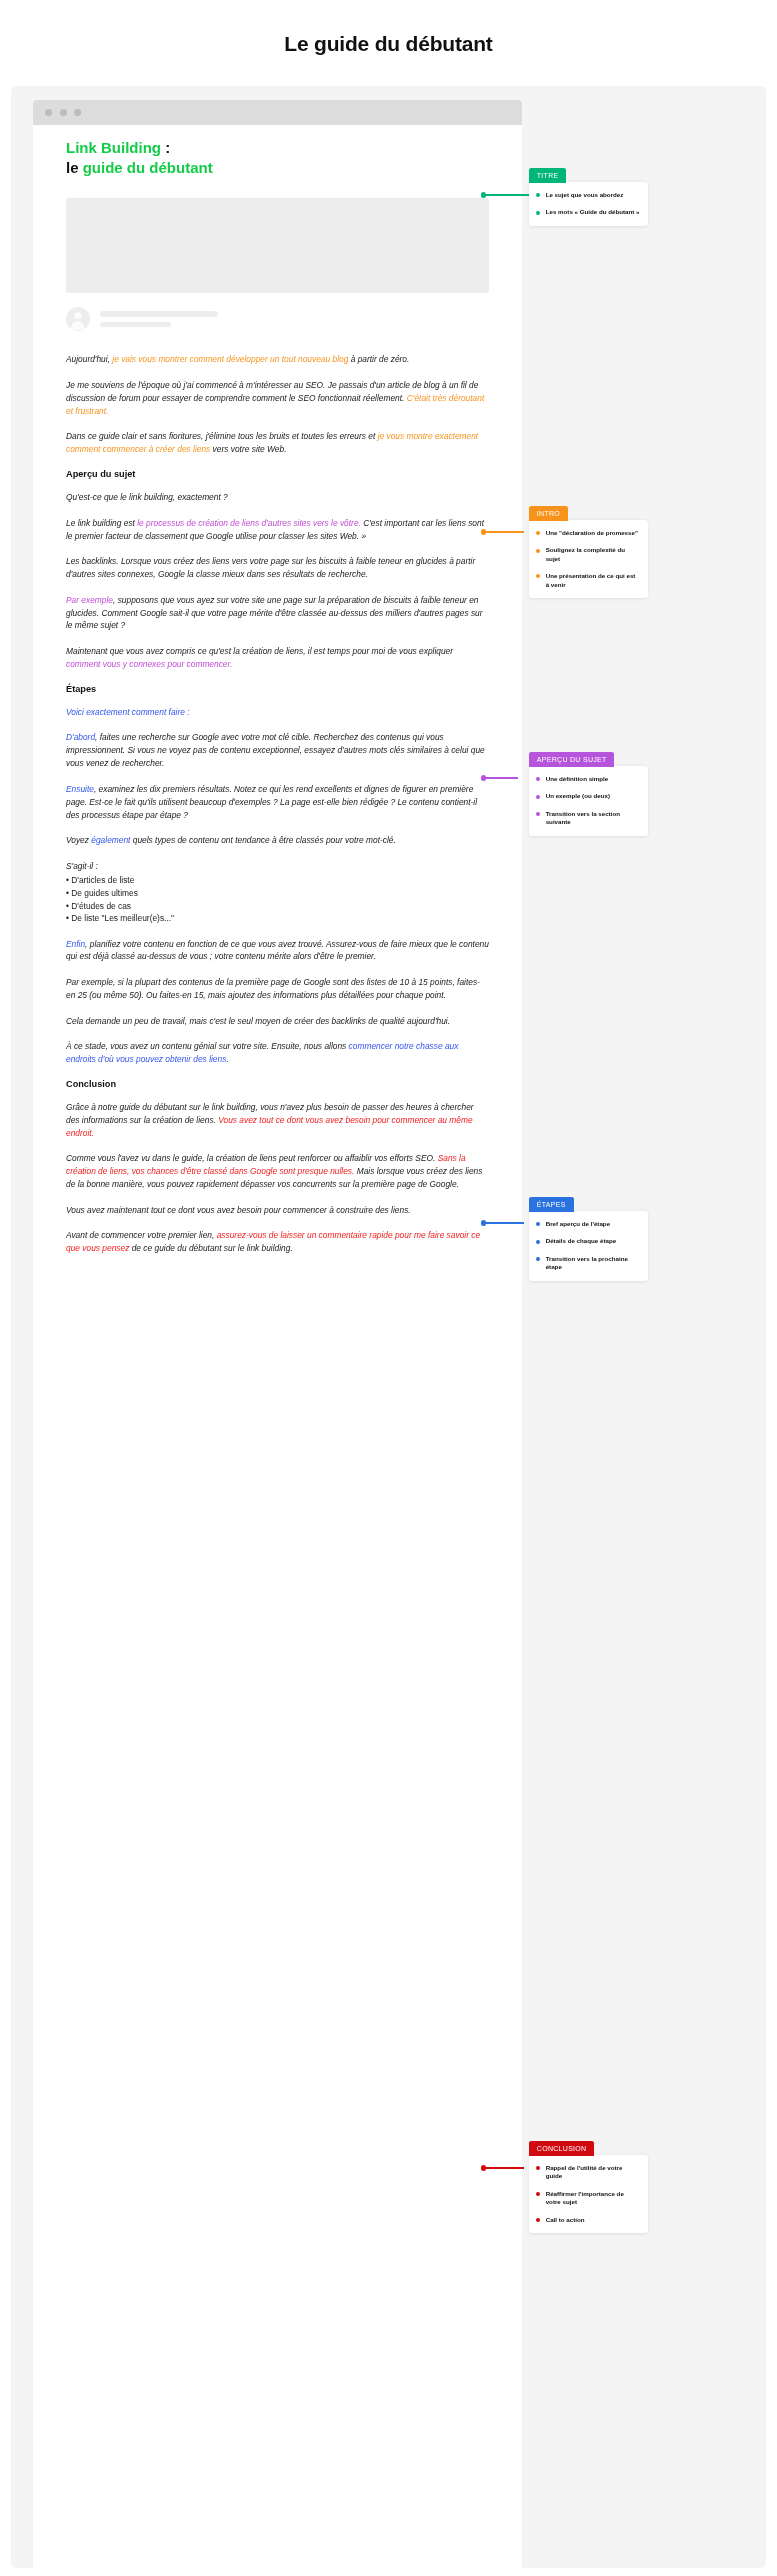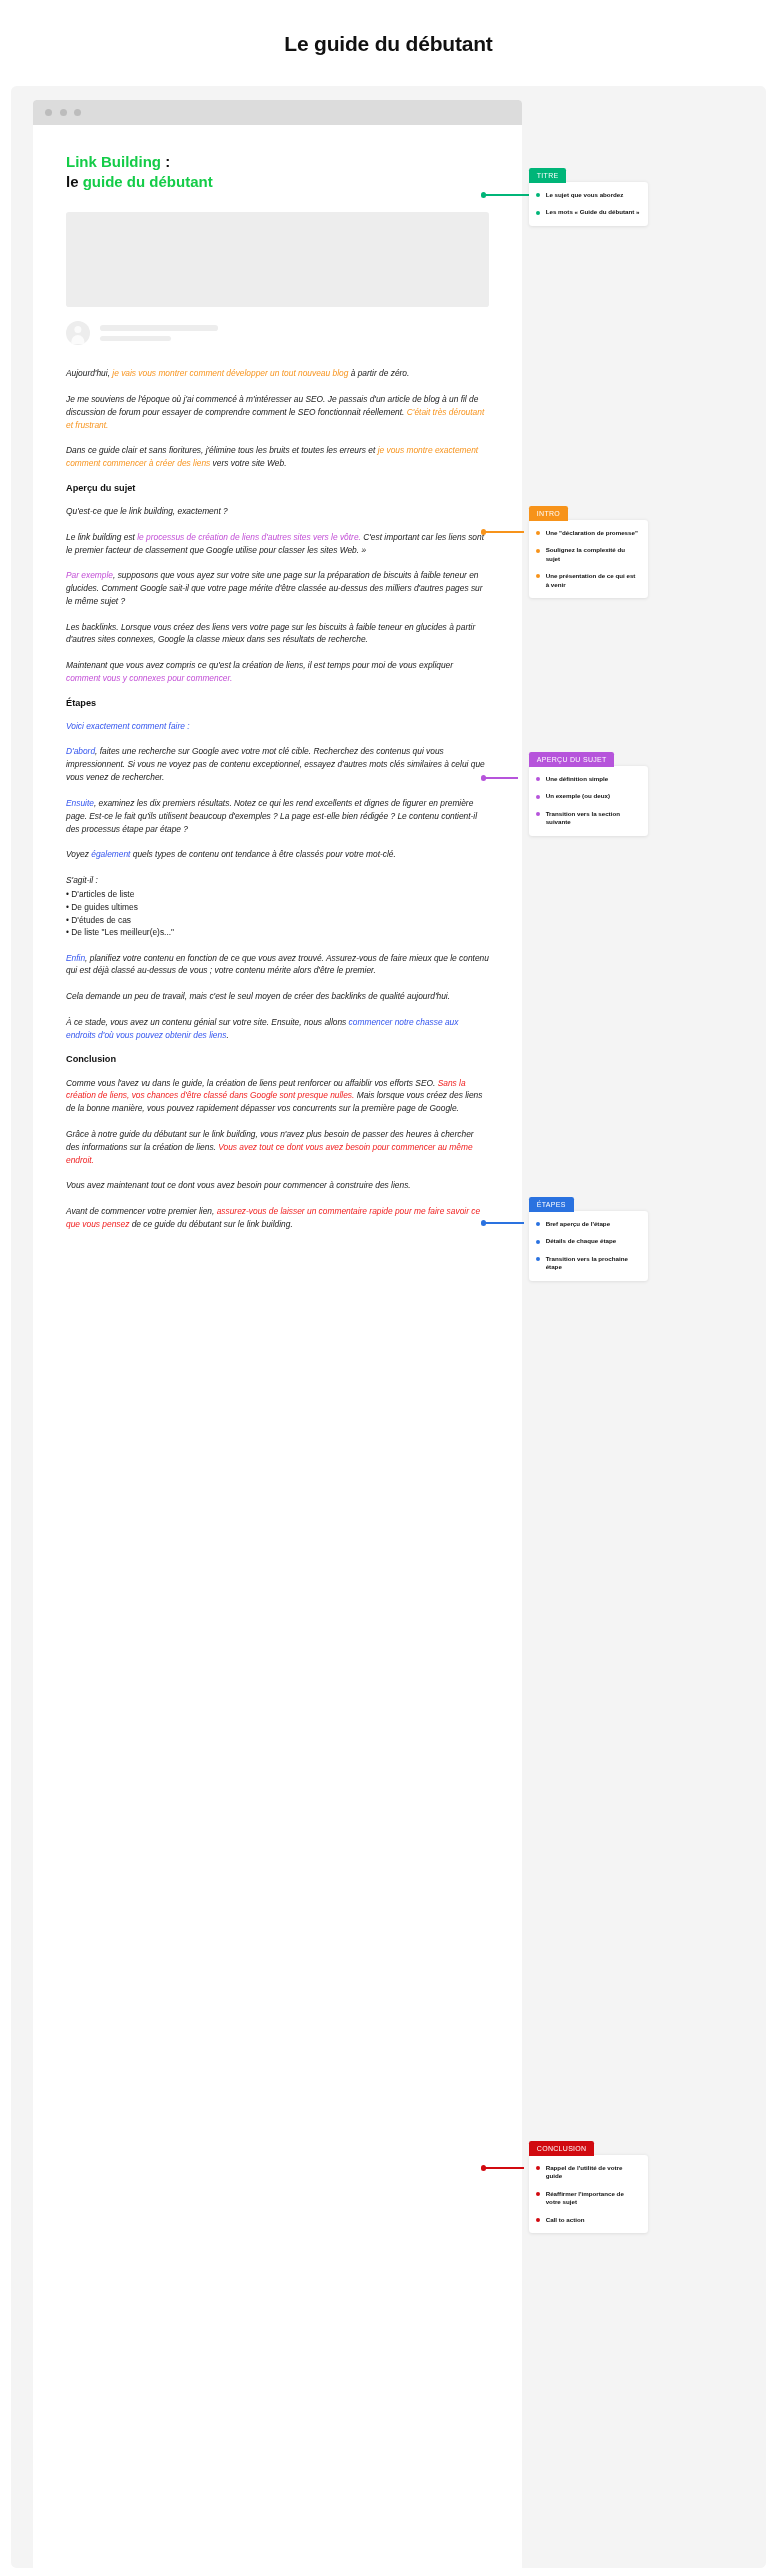--- a/index.html
+++ b/index.html
@@ -66,7 +66,7 @@
   }
 
   .page-body {
-    padding: 27px 33px 33px 33px;
+    padding: 13px 33px 33px 33px;
     background: #ffffff;
   }
 

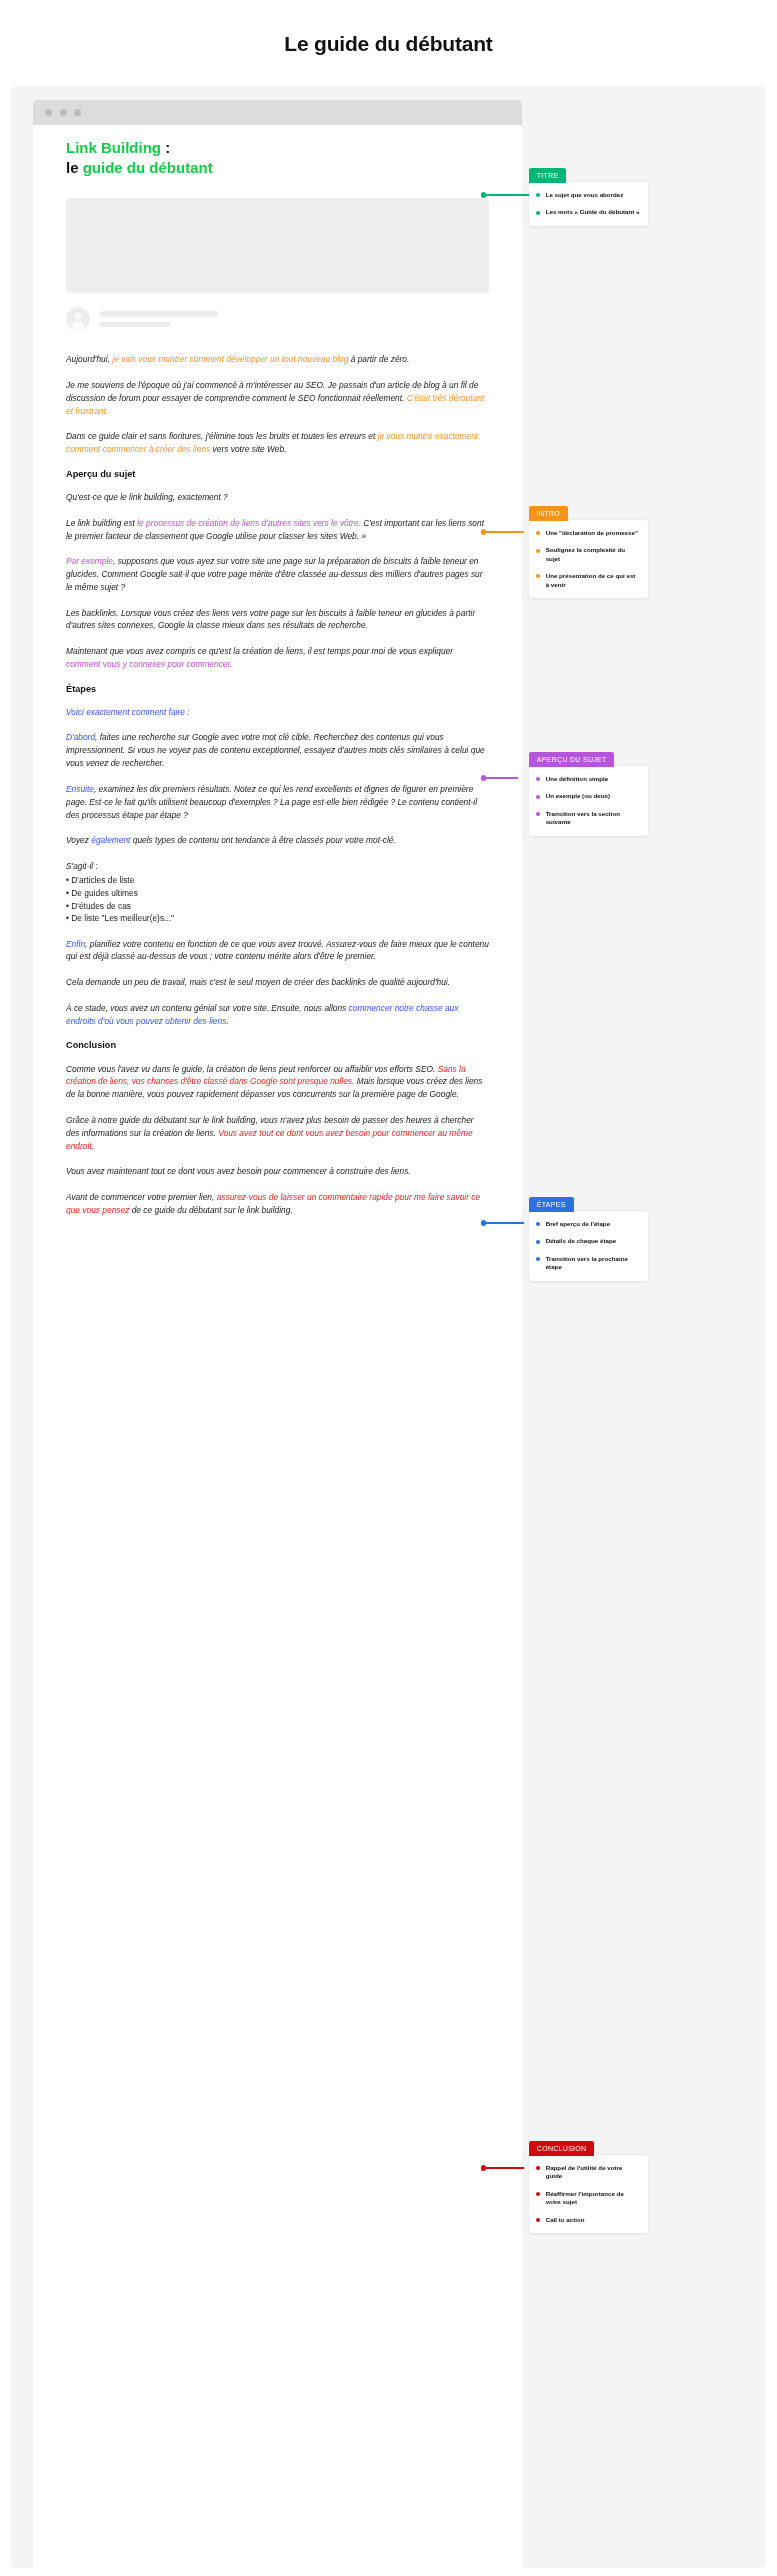--- a/index.html
+++ b/index.html
@@ -276,8 +276,8 @@
         <div>
             <p><span>Qu'est-ce que le link building, exactement ?</span></p>
             <p><span>Le link building est </span><span class="c-purple">le processus de création de liens d'autres sites vers le vôtre.</span><span> C'est important car les liens sont le premier facteur de classement que Google utilise pour classer les sites Web. »</span></p>
+            <p><span>Les backlinks. Lorsque vous créez des liens vers votre page sur les biscuits à faible teneur en glucides à partir d'autres sites connexes, Google la classe mieux dans ses résultats de recherche.</span></p>
             <p><span class="c-purple">Par exemple</span><span>, supposons que vous ayez sur votre site une page sur la préparation de biscuits à faible teneur en glucides. Comment Google sait-il que votre page mérite d'être classée au-dessus des milliers d'autres pages sur le même sujet ?</span></p>
-            <p><span>Les backlinks. Lorsque vous créez des liens vers votre page sur les biscuits à faible teneur en glucides à partir d'autres sites connexes, Google la classe mieux dans ses résultats de recherche.</span></p>
             <p><span>Maintenant que vous avez compris ce qu'est la création de liens, il est temps pour moi de vous expliquer </span><span class="c-purple">comment vous y connexes pour commencer.</span></p>
           </div>
 

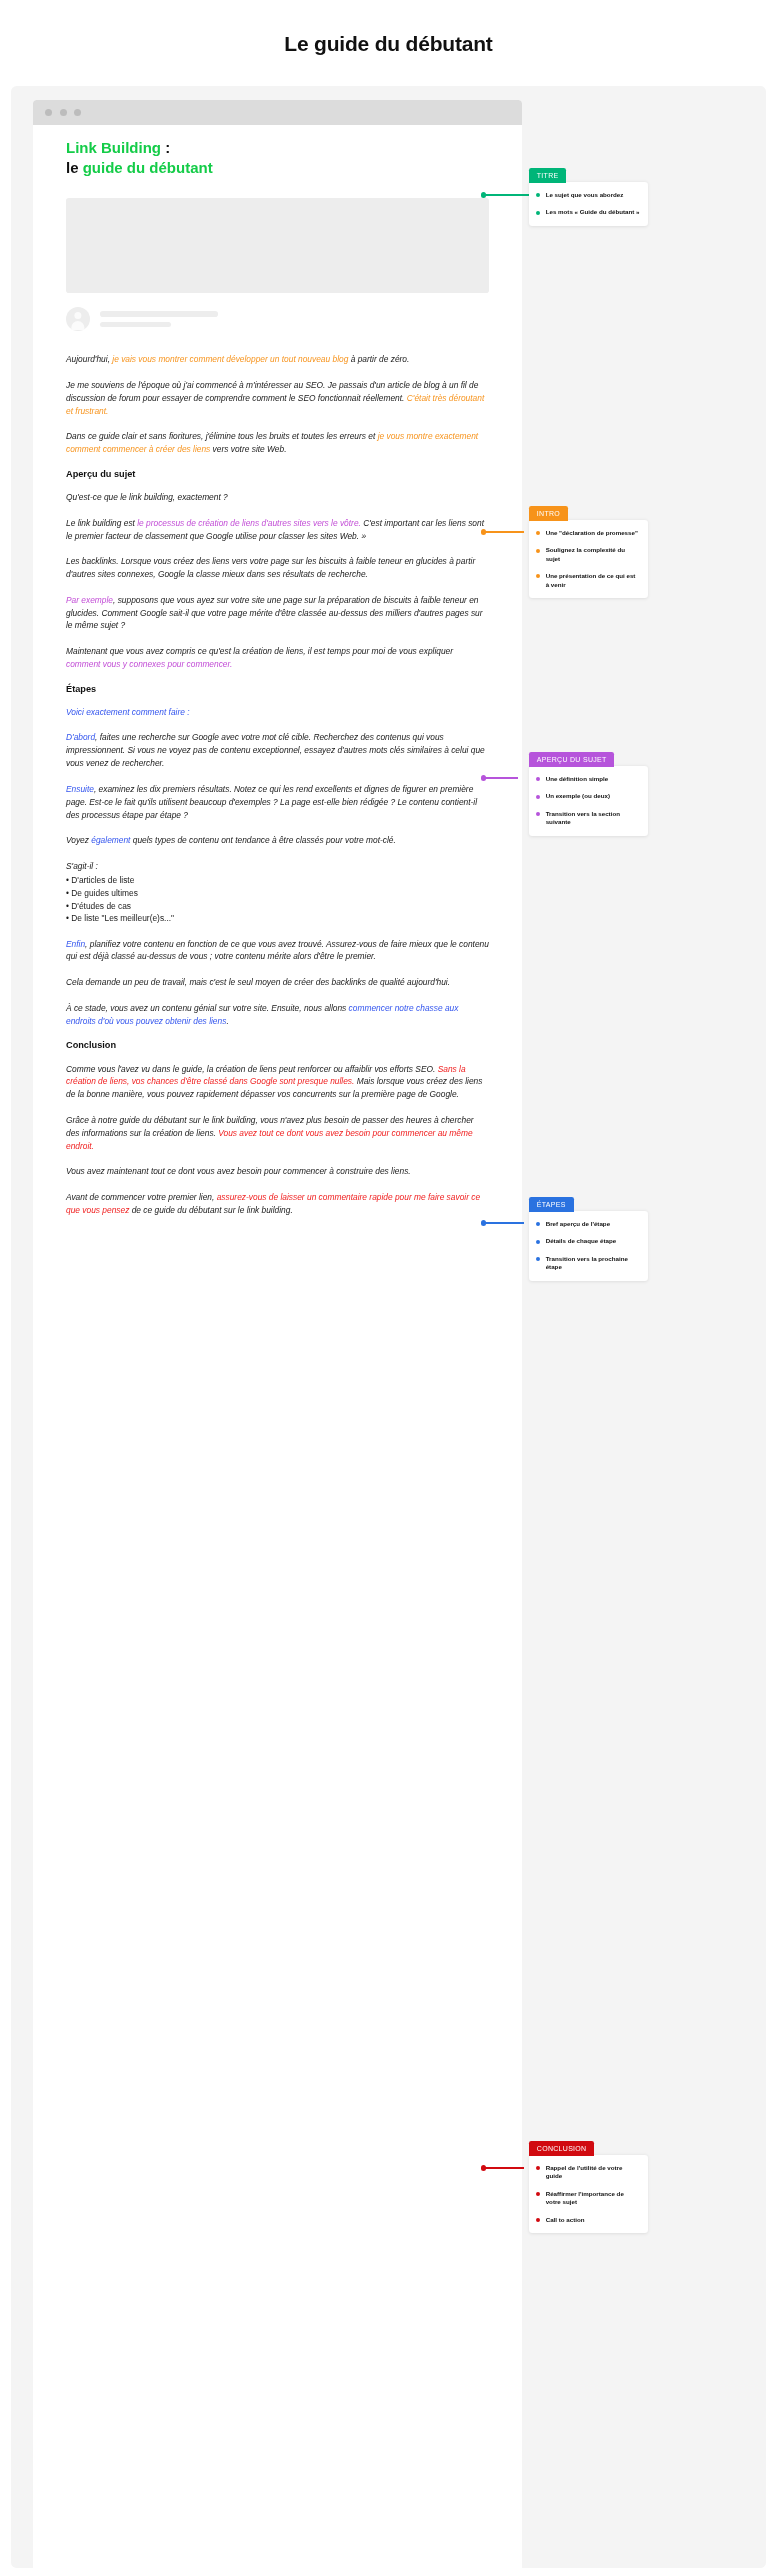--- a/index.html
+++ b/index.html
@@ -299,6 +299,7 @@
 
         <div>
             <p><span class="c-blue">Enfin</span><span>, planifiez votre contenu en fonction de ce que vous avez trouvé. Assurez-vous de faire mieux que le contenu qui est déjà classé au-dessus de vous ; votre contenu mérite alors d'être le premier.</span></p>
+            <p><span>Par exemple, si la plupart des contenus de la première page de Google sont des listes de 10 à 15 points, faites-en 25 (ou même 50). Ou faites-en 15, mais ajoutez des informations plus détaillées pour chaque point.</span></p>
             <p><span>Cela demande un peu de travail, mais c'est le seul moyen de créer des backlinks de qualité aujourd'hui.</span></p>
             <p><span>À ce stade, vous avez un contenu génial sur votre site. Ensuite, nous allons </span><span class="c-blue">commencer notre chasse aux endroits d'où vous pouvez obtenir des liens</span><span>.</span></p>
           </div>

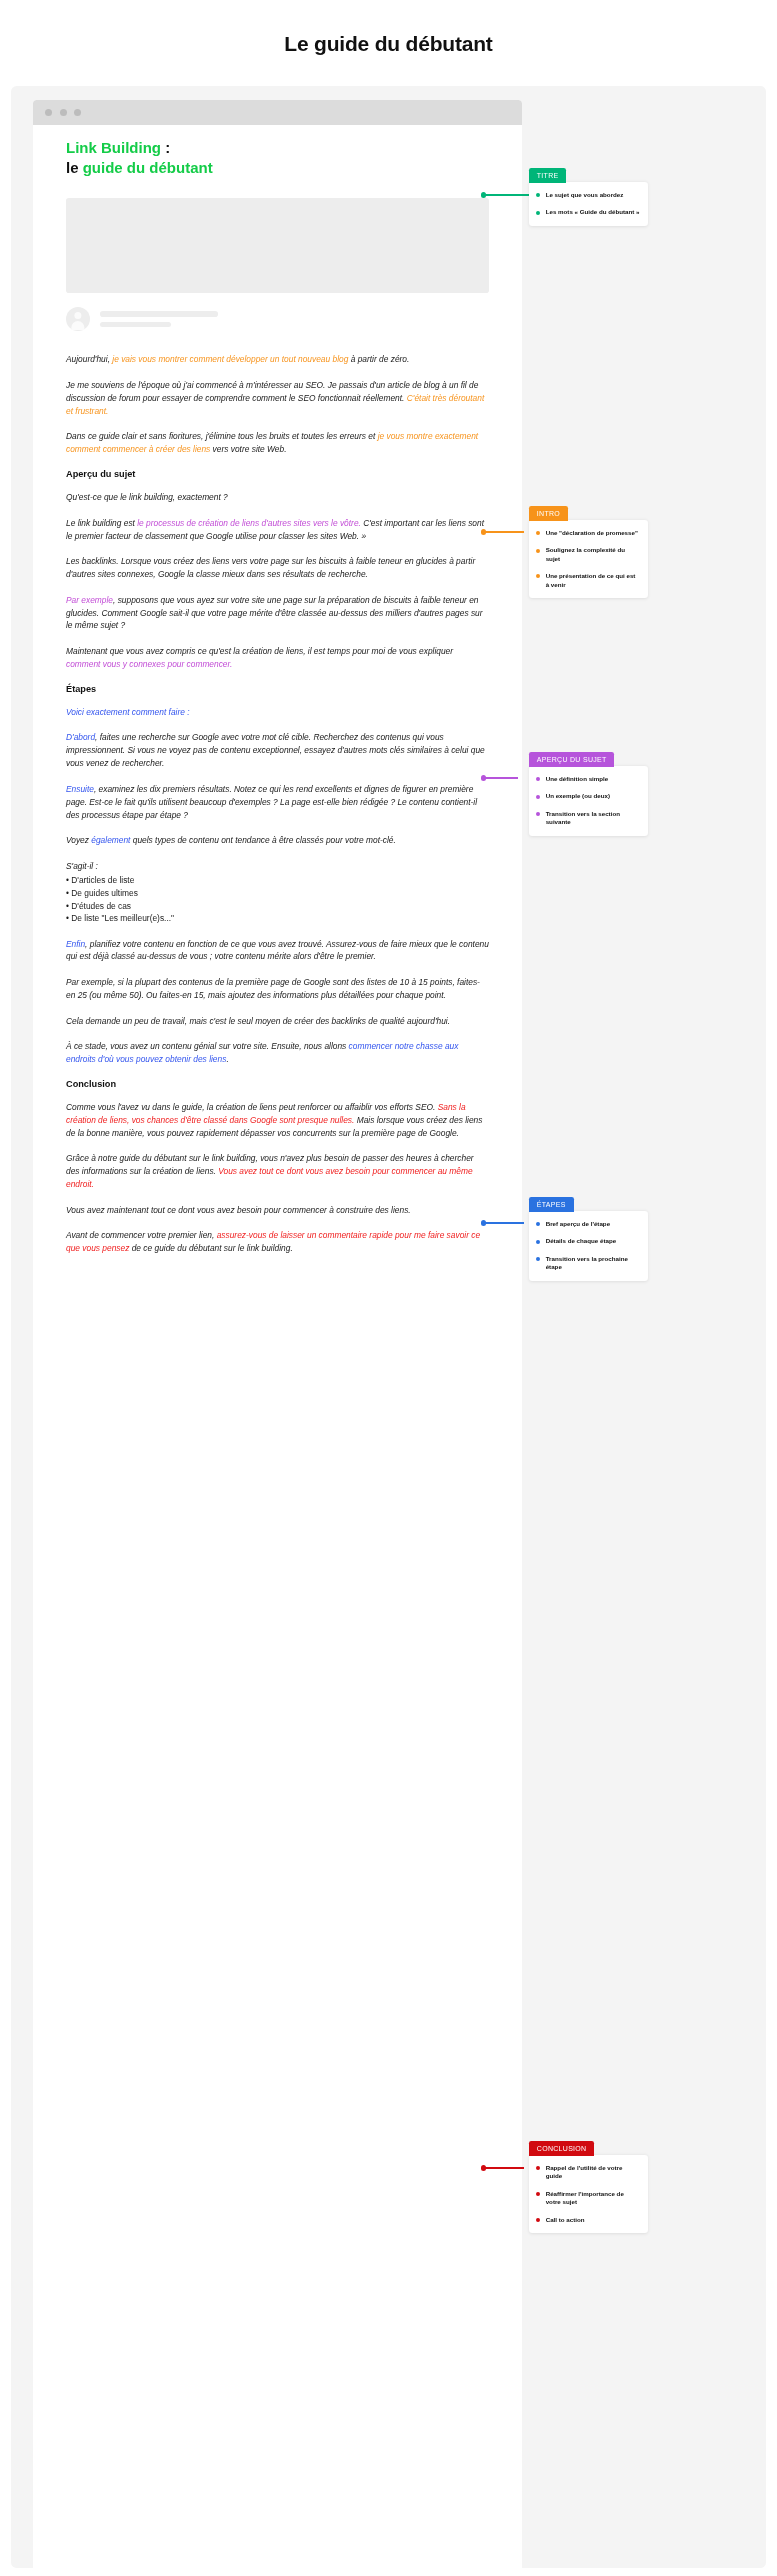--- a/index.html
+++ b/index.html
@@ -306,8 +306,8 @@
 
         <h3>Conclusion</h3>
         <div>
+            <p><span>Grâce à notre guide du débutant sur le link building, vous n'avez plus besoin de passer des heures à chercher des informations sur la création de liens. </span><span class="c-red">Vous avez tout ce dont vous avez besoin pour commencer au même endroit.</span></p>
             <p><span>Comme vous l'avez vu dans le guide, la création de liens peut renforcer ou affaiblir vos efforts SEO. </span><span class="c-red">Sans la création de liens, vos chances d'être classé dans Google sont presque nulles.</span><span> Mais lorsque vous créez des liens de la bonne manière, vous pouvez rapidement dépasser vos concurrents sur la première page de Google.</span></p>
-            <p><span>Grâce à notre guide du débutant sur le link building, vous n'avez plus besoin de passer des heures à chercher des informations sur la création de liens. </span><span class="c-red">Vous avez tout ce dont vous avez besoin pour commencer au même endroit.</span></p>
             <p><span>Vous avez maintenant tout ce dont vous avez besoin pour commencer à construire des liens.</span></p>
             <p><span>Avant de commencer votre premier lien, </span><span class="c-red">assurez-vous de laisser un commentaire rapide pour me faire savoir ce que vous pensez</span><span> de ce guide du débutant sur le link building.</span></p>
           </div>

